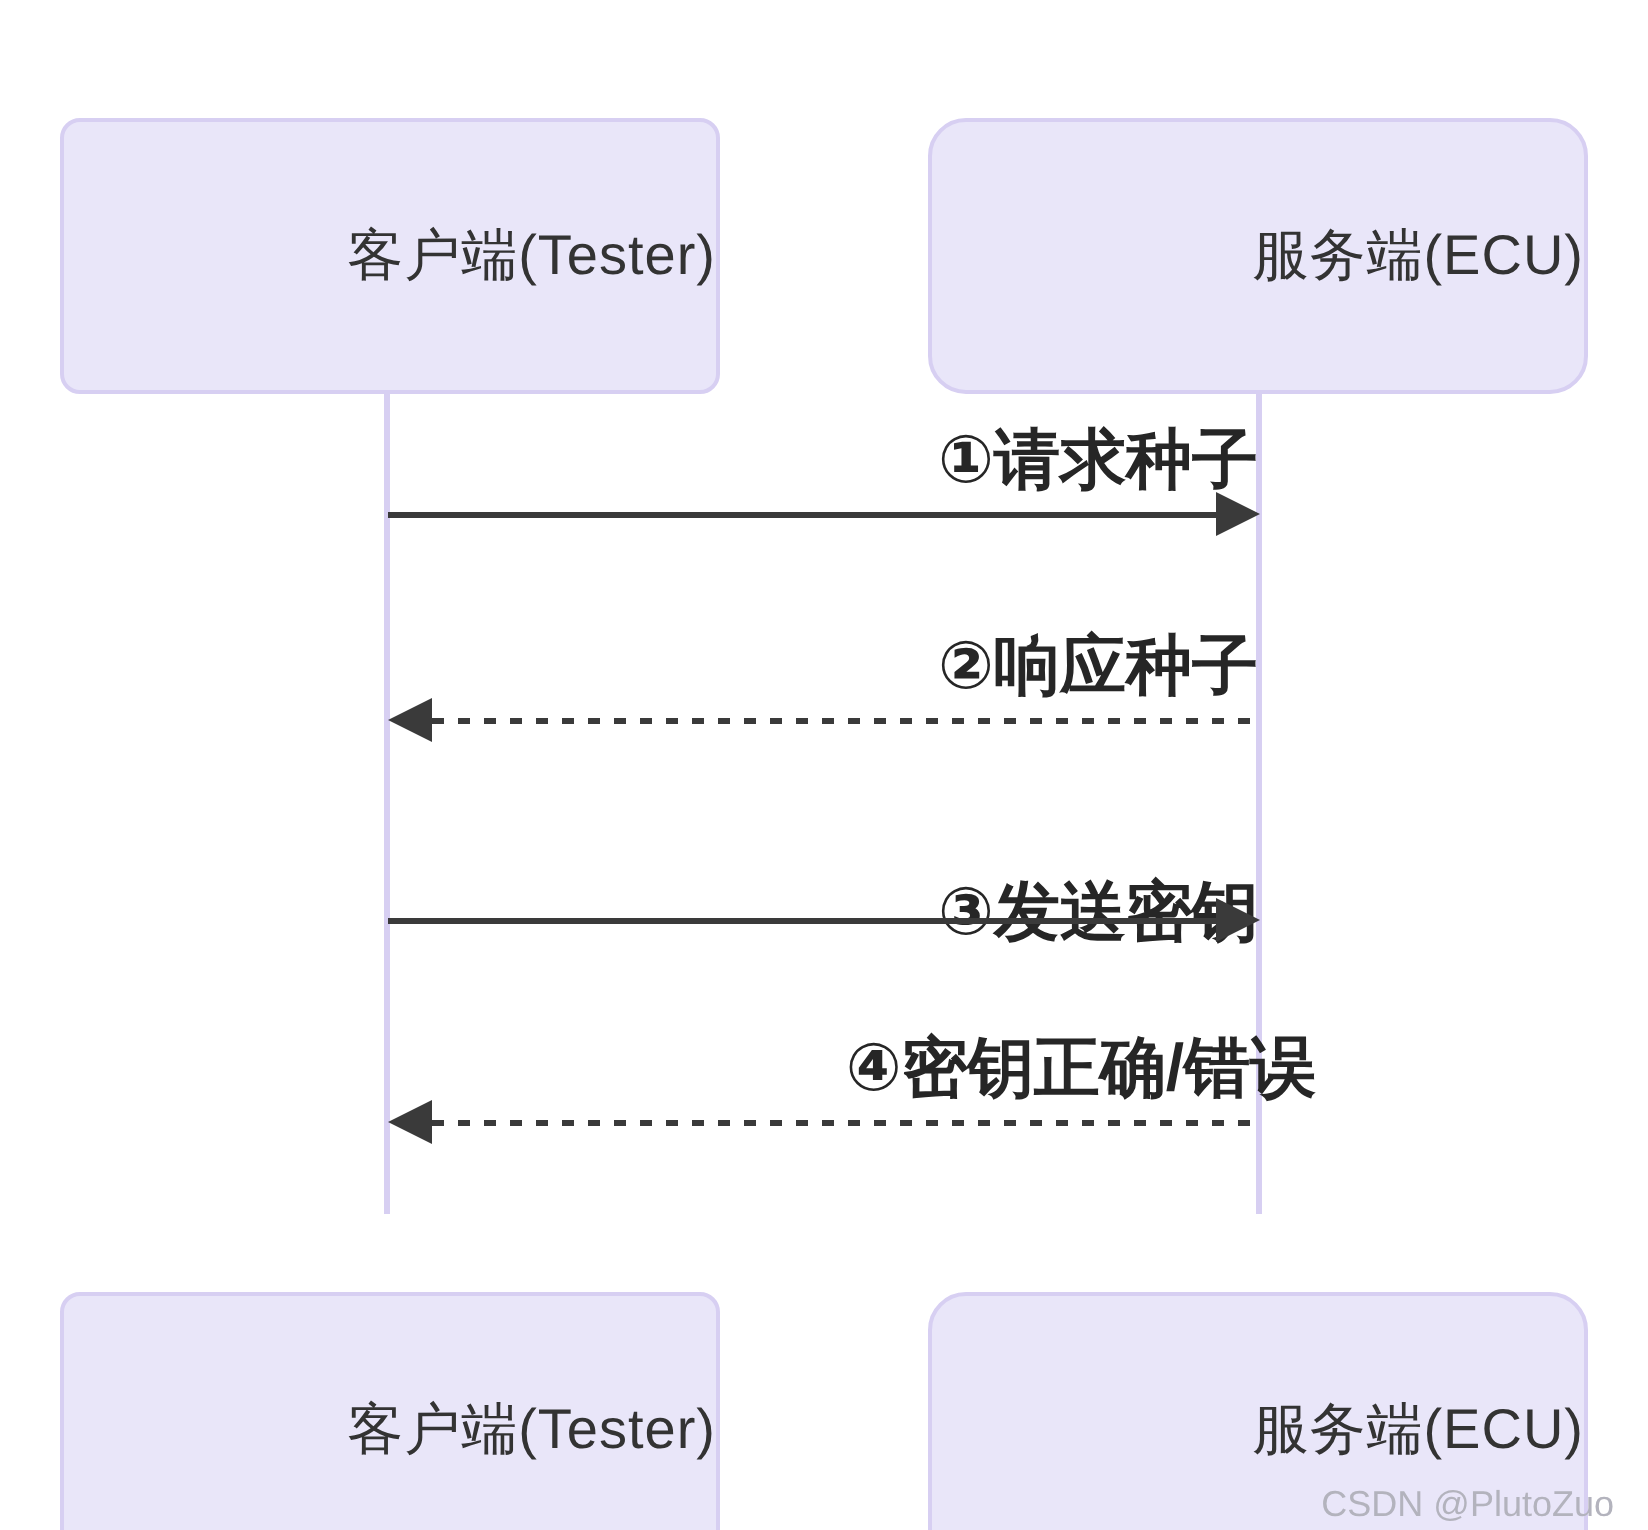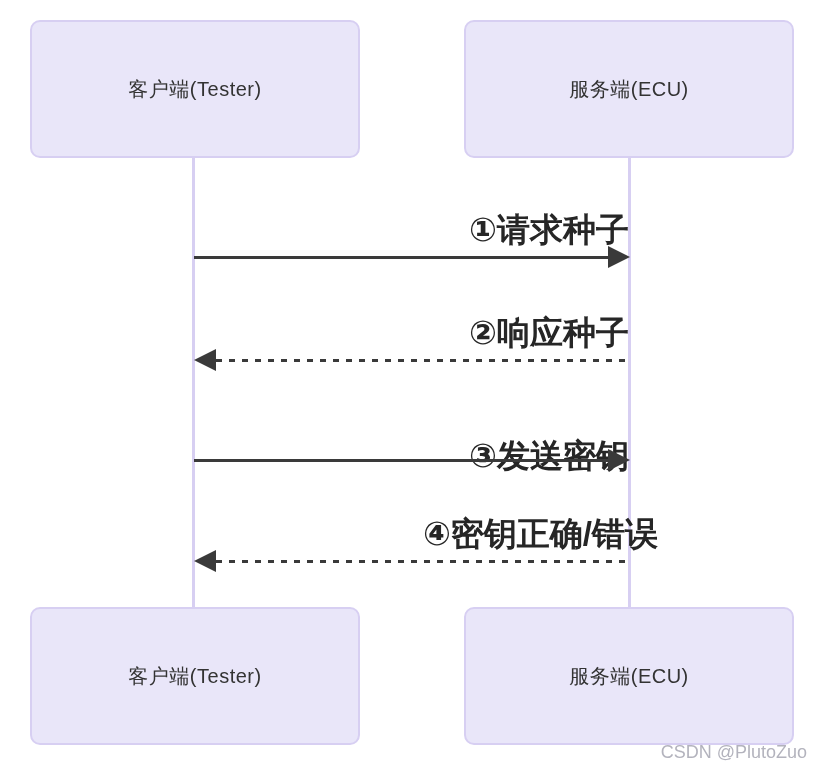--- a/index.html
+++ b/index.html
@@ -32,9 +32,10 @@
     border:2px solid var(--actor-border);
     border-radius:10px;
     box-sizing:border-box;
-    display:flex;align-items:center;justify-content:center;
-    font-size:20px;font-weight:500;color:var(--actor-text);
+    display:flex;align-items:center;justify-content:flex-end;
+    font-size:28px;font-weight:500;color:var(--actor-text);
     letter-spacing:0.5px;
+    margin-top:39px;
   }
   .actor.left{left:30px;}
   .actor.right{left:464px;}

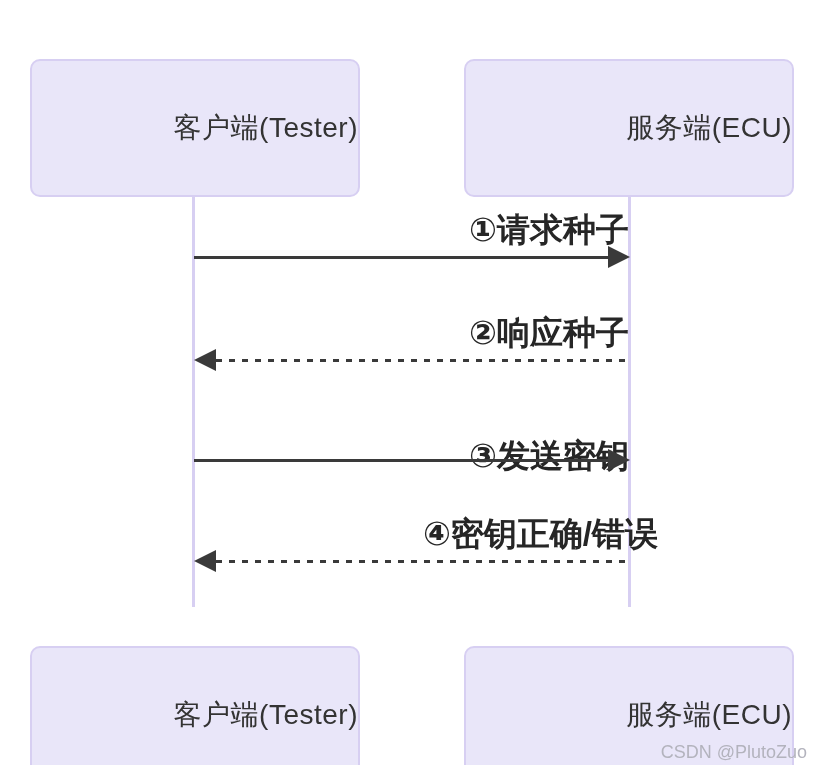--- a/index.html
+++ b/index.html
@@ -38,7 +38,7 @@
     margin-top:39px;
   }
   .actor.left{left:30px;}
-  .actor.right{left:464px;}
+  .actor.right{left:464px;border-radius:19px;}
   .actor.top{top:20px;}
   .actor.bottom{top:607px;}
   .msg-label{

